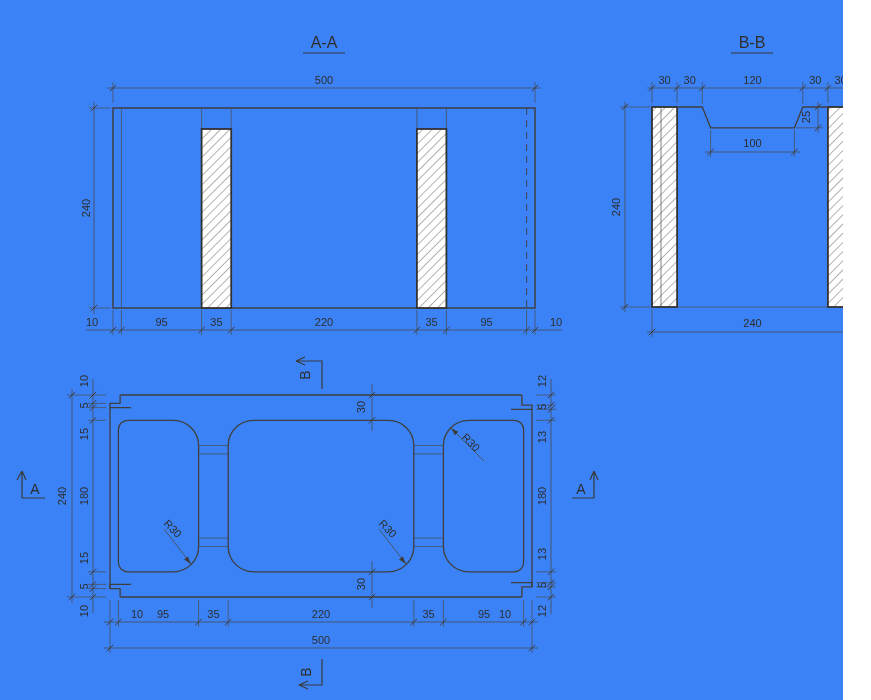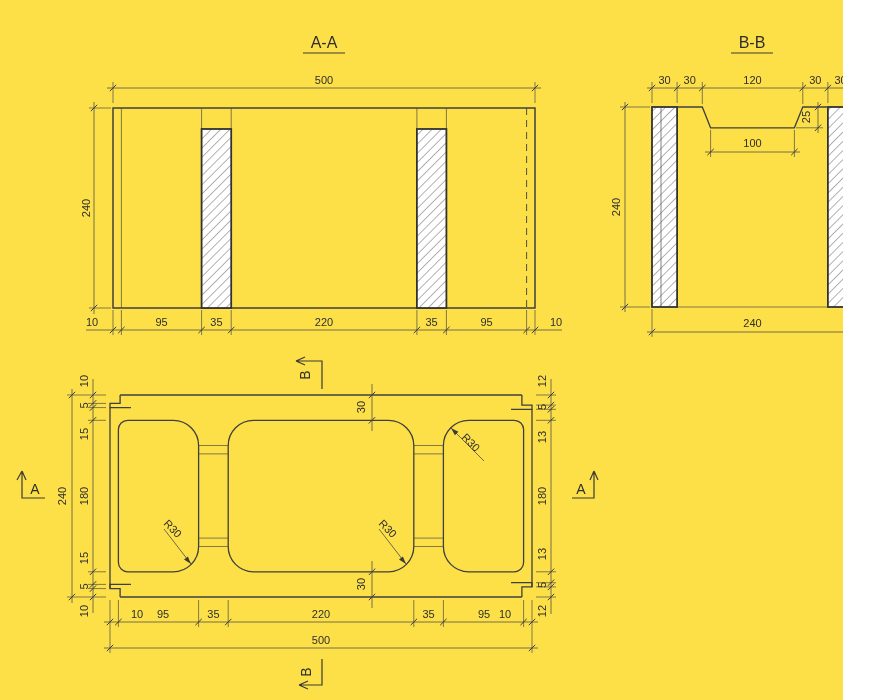--- a/index.html
+++ b/index.html
@@ -3,7 +3,7 @@
 <meta charset="utf-8">
 <style>
   html,body{margin:0;padding:0;background:#ffffff;}
-  .canvas{position:relative;width:843px;height:700px;background:#fde047;overflow:hidden;
+  .canvas{position:relative;width:843px;height:700px;background:#3b82f6;overflow:hidden;
           font-family:"Liberation Sans", sans-serif;}
   svg text{fill:#2e2e2e;font-family:"Liberation Sans", sans-serif;font-size:11px;}
   text.title{font-size:16px;}

